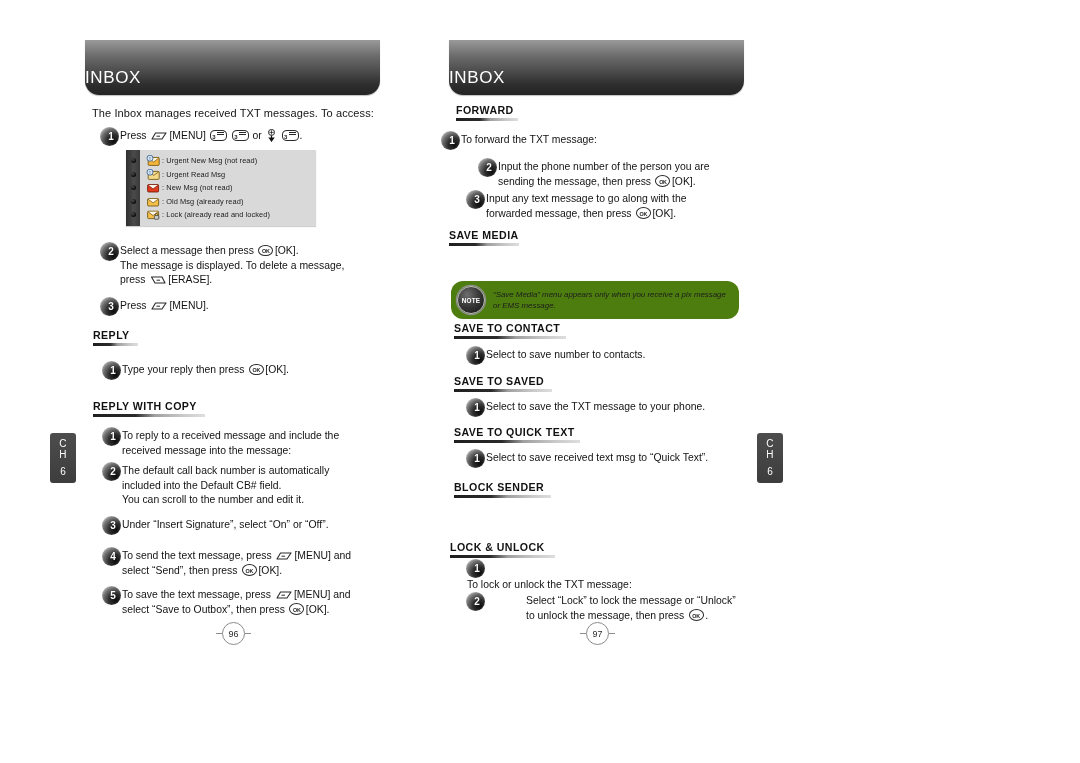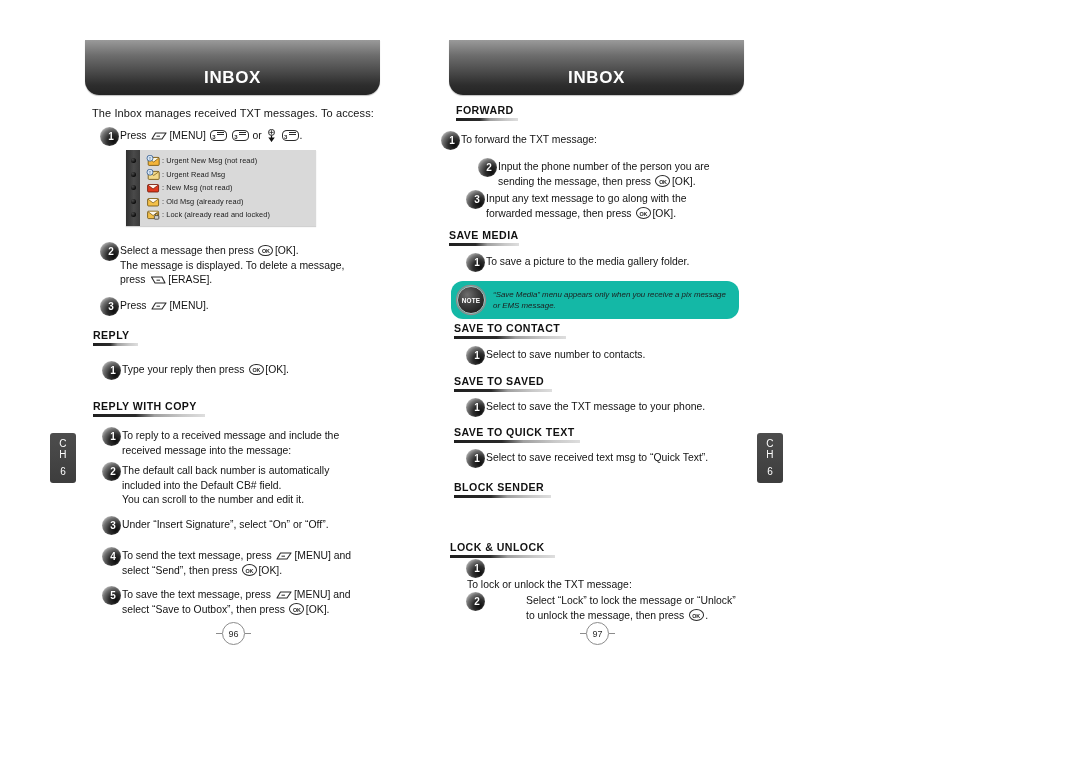--- a/index.html
+++ b/index.html
@@ -18,8 +18,8 @@
     box-shadow:0 1px 1px rgba(0,0,0,.25);
   }
   .banner-title{
-    position:absolute;left:0;right:0;bottom:7px;text-align:center;
-    color:#fff;font-size:17px;font-weight:bold;letter-spacing:.6px;
+    position:absolute;left:0;right:0;bottom:7px;
+    color:#fff;font-size:17px;font-weight:normal;letter-spacing:.6px;
   }
 
   

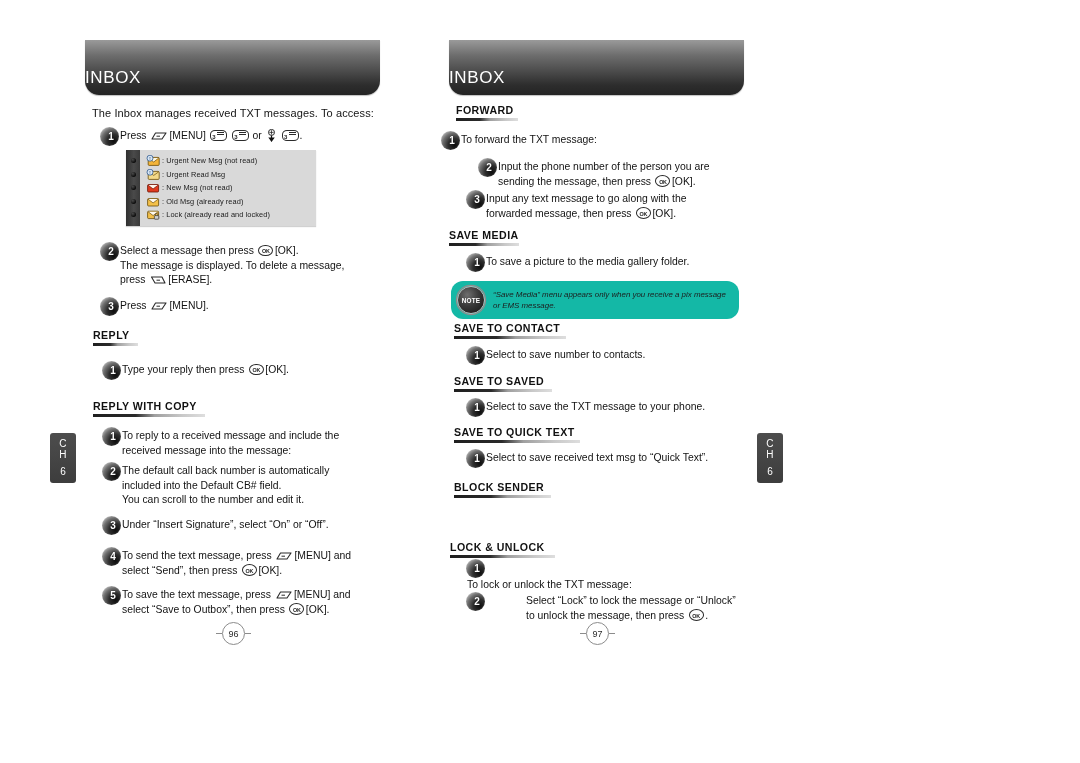--- a/index.html
+++ b/index.html
@@ -418,12 +418,6 @@
     <div class="sect-title">SAVE MEDIA</div>
     <div class="sect-rule"></div>
   </div>
-  <div class="step" style="left:466px;top:255px;">
-    <div class="bullet" data-num="1"></div>
-    <div class="step-text">
-      <span class="ln">To save a picture to the media gallery folder.</span>
-    </div>
-  </div>
 
   <div class="note" style="left:451px;top:281px;width:272px;">
     <div class="note-badge">

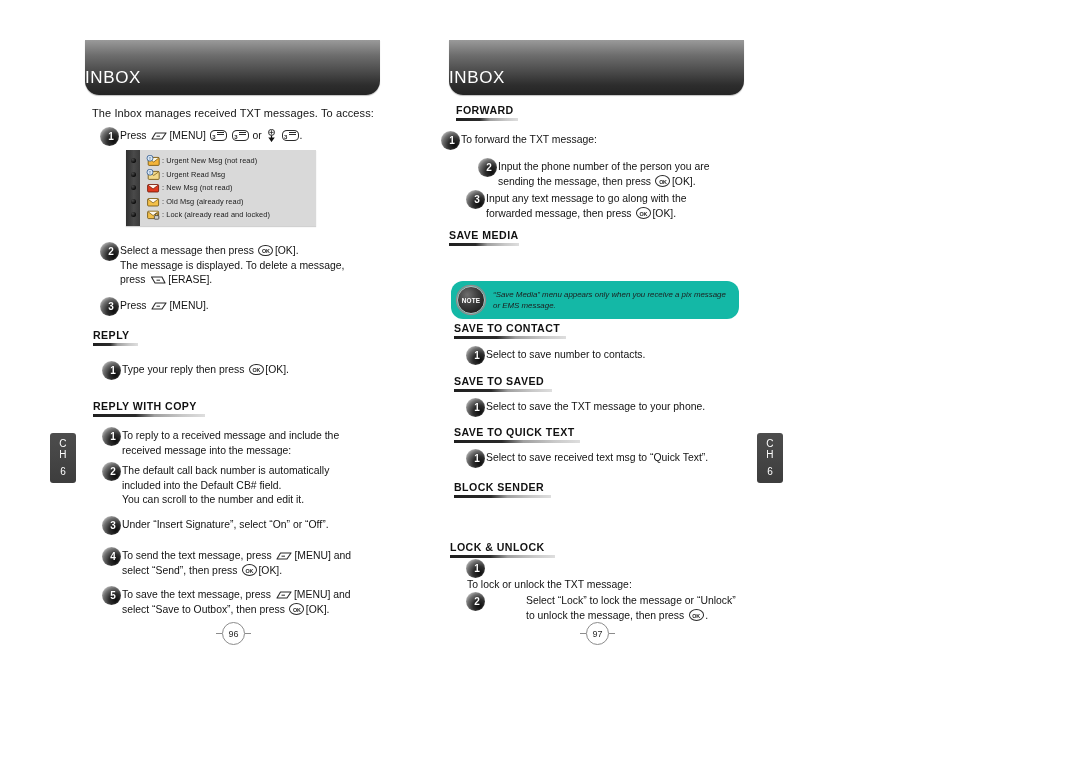--- a/index.html
+++ b/index.html
@@ -122,7 +122,7 @@
   
   .note{
     position:absolute;display:flex;align-items:center;
-    background:#14b8a6;border-radius:12px;
+    background:#4d7c0f;border-radius:12px;
     padding:5px 10px 5px 6px;
   }
   .note-badge{

